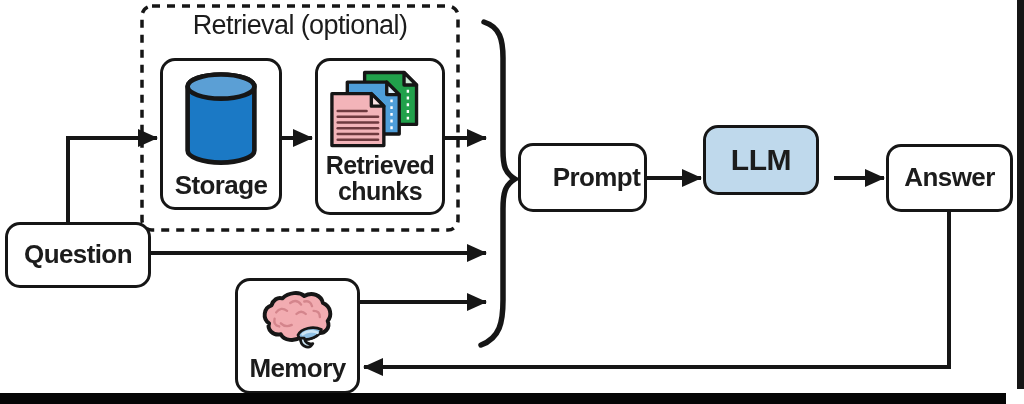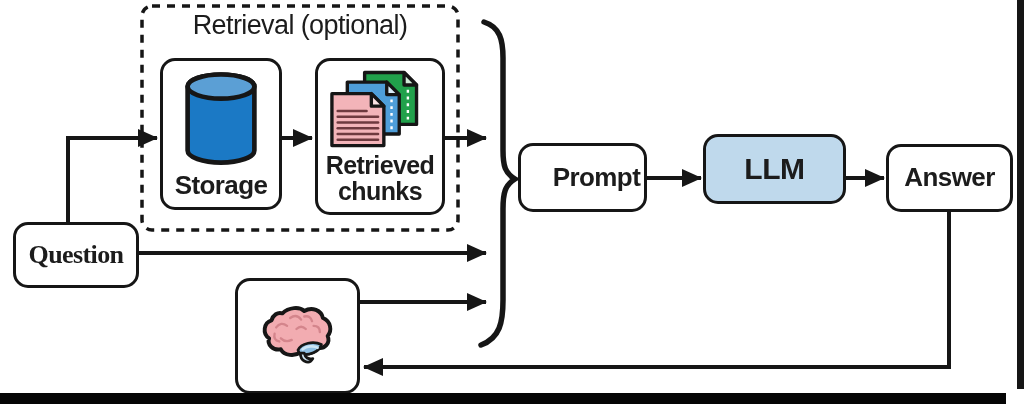--- a/index.html
+++ b/index.html
@@ -160,7 +160,7 @@
     <div class="node-label">Prompt</div>
   </div>
 
-  <div class="node llm-node" style="left:703px; top:134px; width:143px; height:70px;">
+  <div class="node llm-node" style="left:703px; top:125px; width:116px; height:70px;">
     <div class="node-label">LLM</div>
   </div>
 

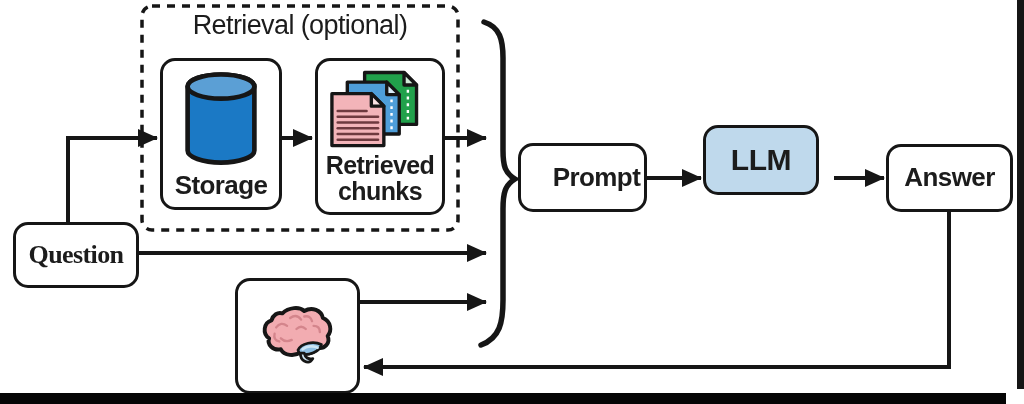--- a/index.html
+++ b/index.html
@@ -113,7 +113,7 @@
 
   <div class="group-title">Retrieval (optional)</div>
 
-  <div class="node" style="left:13px; top:222px; width:126px; height:66px;font-family:Liberation Serif, serif;">
+  <div class="node" style="left:5px; top:222px; width:146px; height:66px;">
     <div class="node-label">Question</div>
   </div>
 

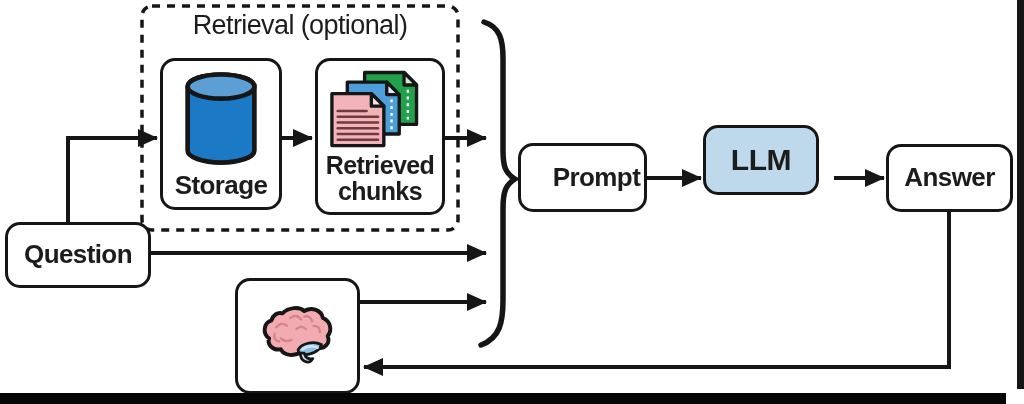--- a/index.html
+++ b/index.html
@@ -192,6 +192,7 @@
         </g>
       </svg>
     </span>
+    <div class="node-label">Memory</div>
   </div>
 
   <div class="page-edge-bottom"></div>

